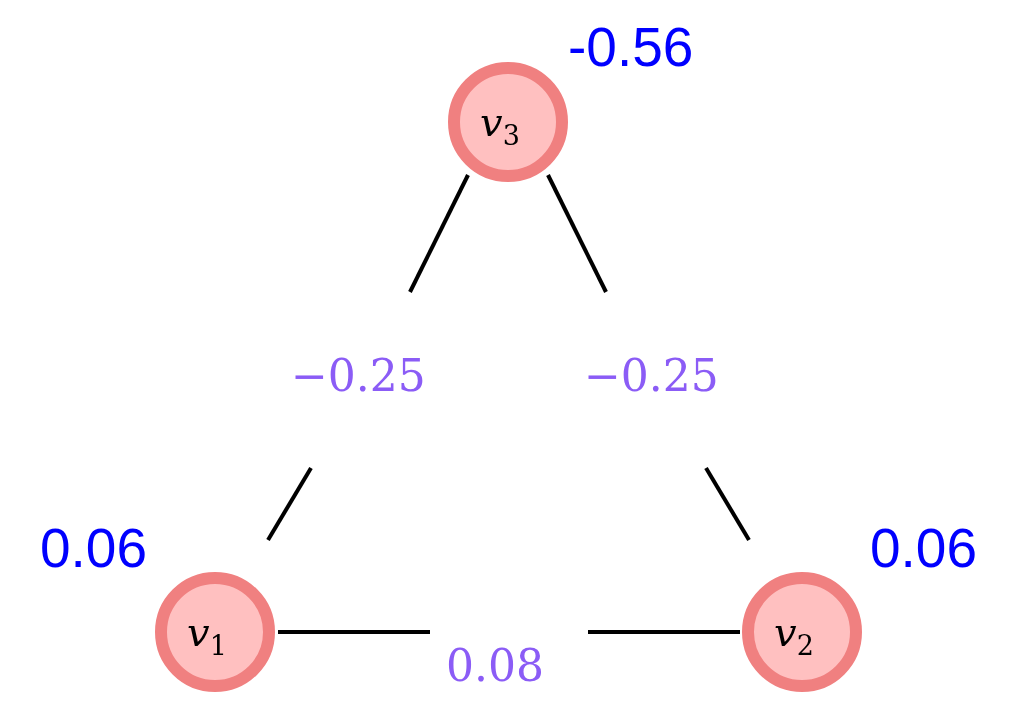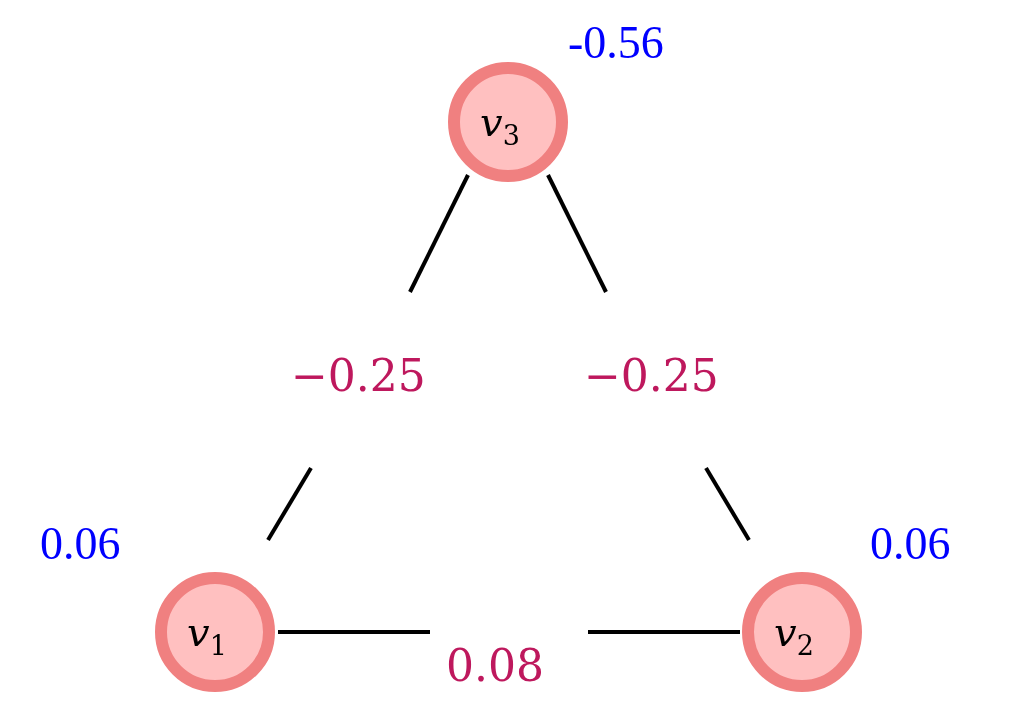--- a/index.html
+++ b/index.html
@@ -37,9 +37,9 @@
   }
   .value-label {
     position: absolute;
-    font-family: Liberation Serif, serif;
+    font-family: Liberation Sans, sans-serif;
     font-style: normal;
-    font-size: 46px;
+    font-size: 55px;
     color: #0000ff;
     white-space: nowrap;
     line-height: 1;

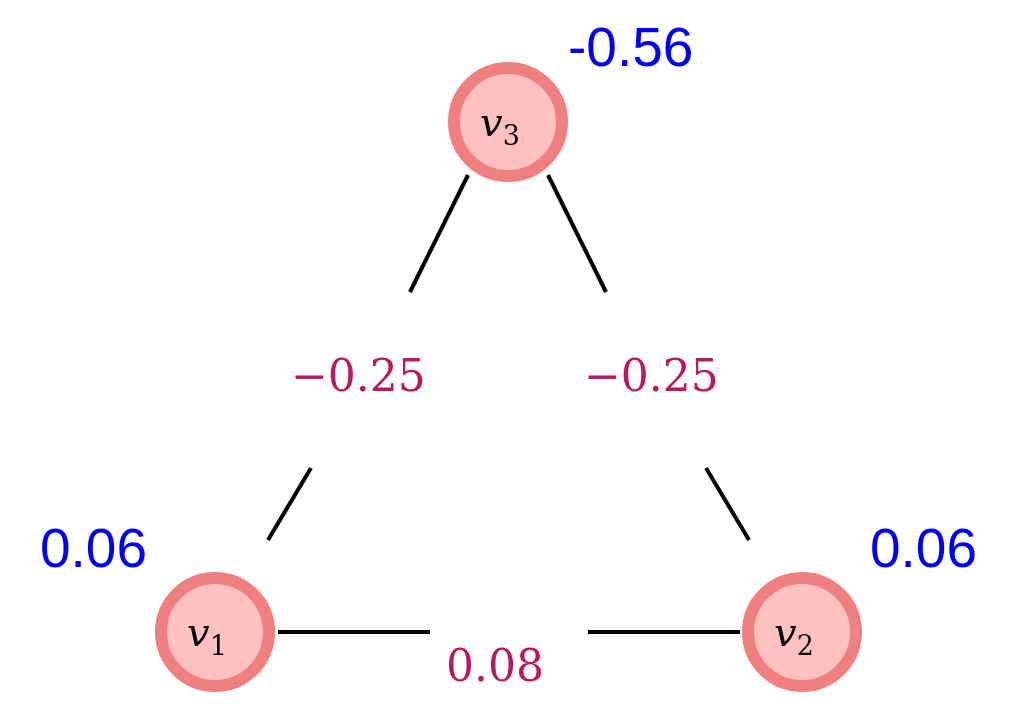--- a/index.html
+++ b/index.html
@@ -49,7 +49,7 @@
     font-family: "DejaVu Serif", serif;
     font-style: normal;
     font-size: 44px;
-    color: #be185d;
+    color: #8b5cf6;
     white-space: nowrap;
     line-height: 1;
   }

